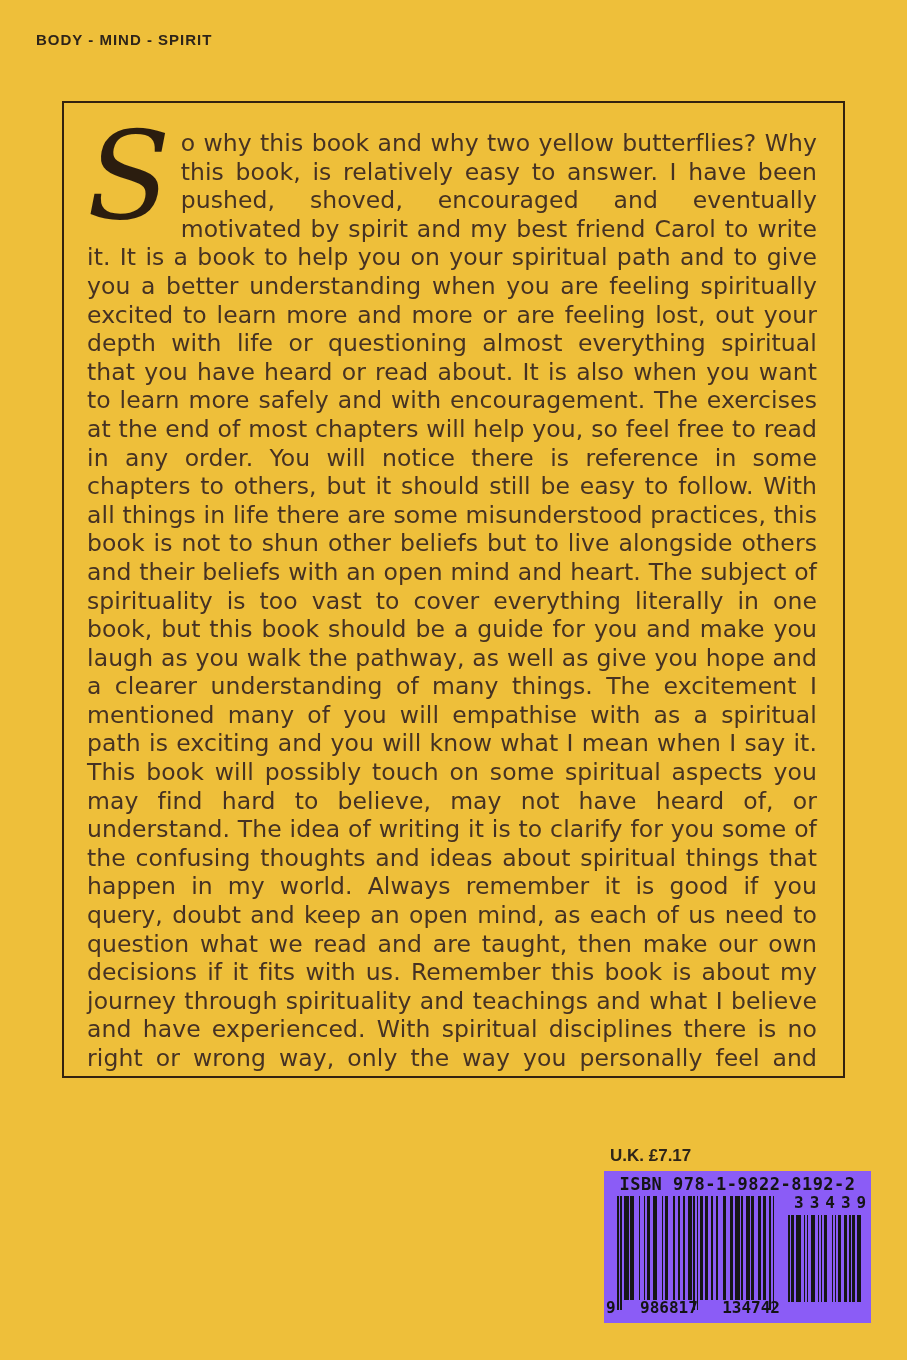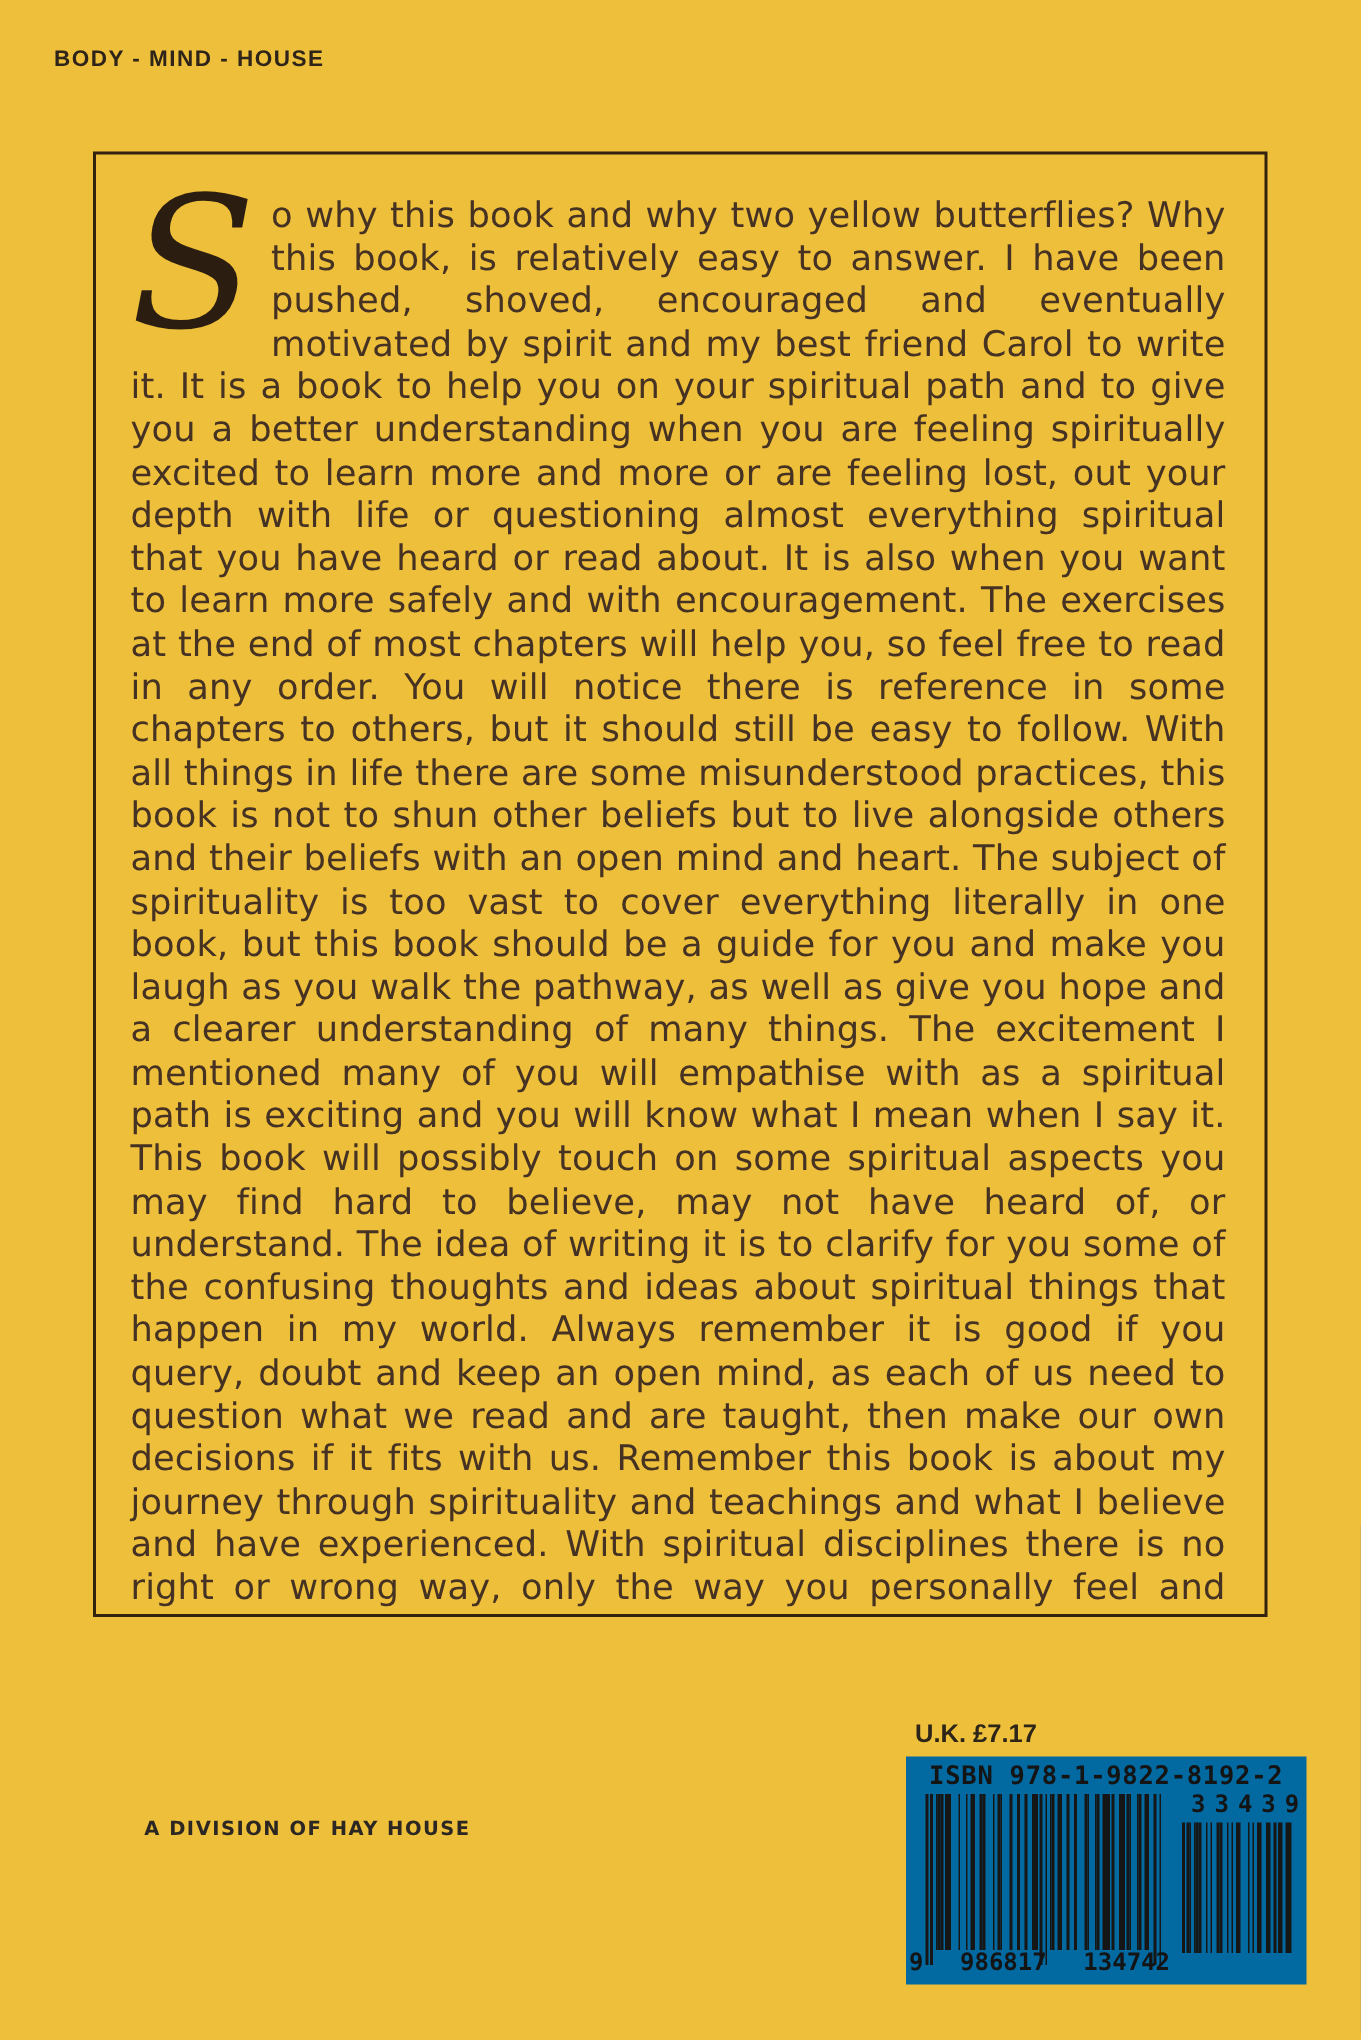--- a/index.html
+++ b/index.html
@@ -108,7 +108,7 @@
 
 <div class="cover">
 
-  <div class="category">BODY - MIND - HOUSE</div>
+  <div class="category">BODY - MIND - SPIRIT</div>
 
   <div class="blurb-box">
     <p class="blurb"><span class="dropcap">S</span><span>o why this book and why two yellow butterflies? Why this book, is relatively easy to answer. I have been pushed, shoved, encouraged and eventually motivated by spirit and my best friend Carol to write it. It is a book to help you on your spiritual path and to give you a better understanding when you are feeling spiritually excited to learn more and more or are feeling lost, out your depth with life or questioning almost everything spiritual that you have heard or read about. It is also when you want to learn more safely and with encouragement. The exercises at the end of most chapters will help you, so feel free to read in any order. You will notice there is reference in some chapters to others, but it should still be easy to follow. With all things in life there are some misunderstood practices, this book is not to shun other beliefs but to live alongside others and their beliefs with an open mind and heart. The subject of spirituality is too vast to cover everything literally in one book, but this book should be a guide for you and make you laugh as you walk the pathway, as well as give you hope and a clearer understanding of many things. The excitement I mentioned many of you will empathise with as a spiritual path is exciting and you will know what I mean when I say it. This book will possibly touch on some spiritual aspects you may find hard to believe, may not have heard of, or understand. The idea of writing it is to clarify for you some of the confusing thoughts and ideas about spiritual things that happen in my world. Always remember it is good if you query, doubt and keep an open mind, as each of us need to question what we read and are taught, then make our own decisions if it fits with us. Remember this book is about my journey through spirituality and teachings and what I believe and have experienced. With spiritual disciplines there is no right or wrong way, only the way you personally feel and have a chance to develop. Differing views of spirituality are everywhere, which are invaluable, it cannot be one size fits all but in essence it is about how we live our life and what we do with it.</span></p>

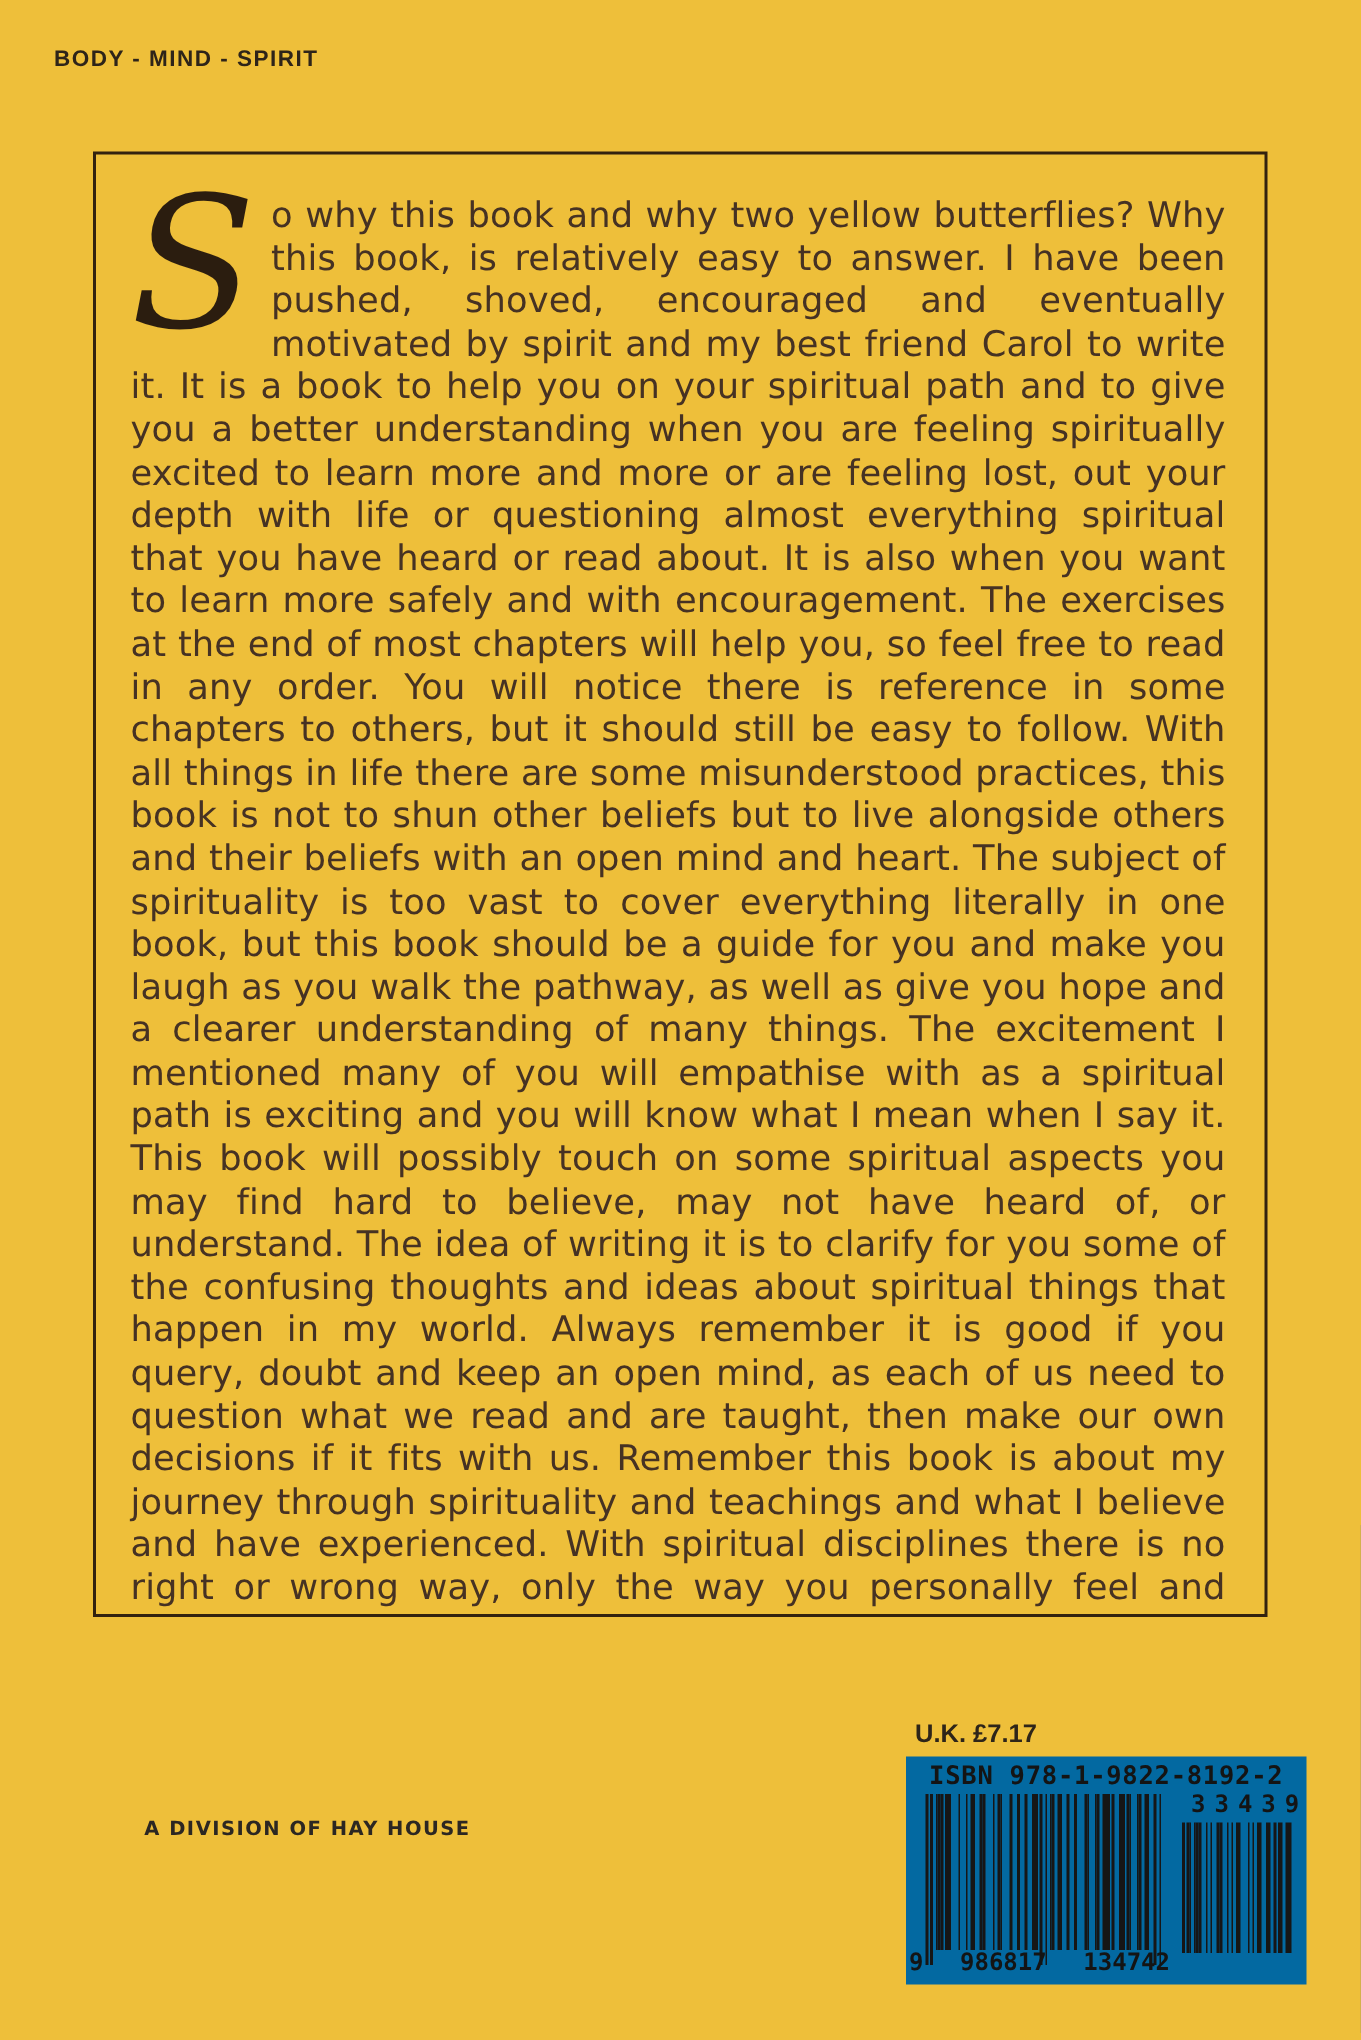--- a/index.html
+++ b/index.html
@@ -49,7 +49,7 @@
   .barcode-box{
     position:absolute;left:604px;top:1171px;
     width:267px;height:152px;
-    background:#0369a1;
+    background:#8b5cf6;
   }
   .isbn-label{
     position:absolute;left:0;right:0;top:3px;

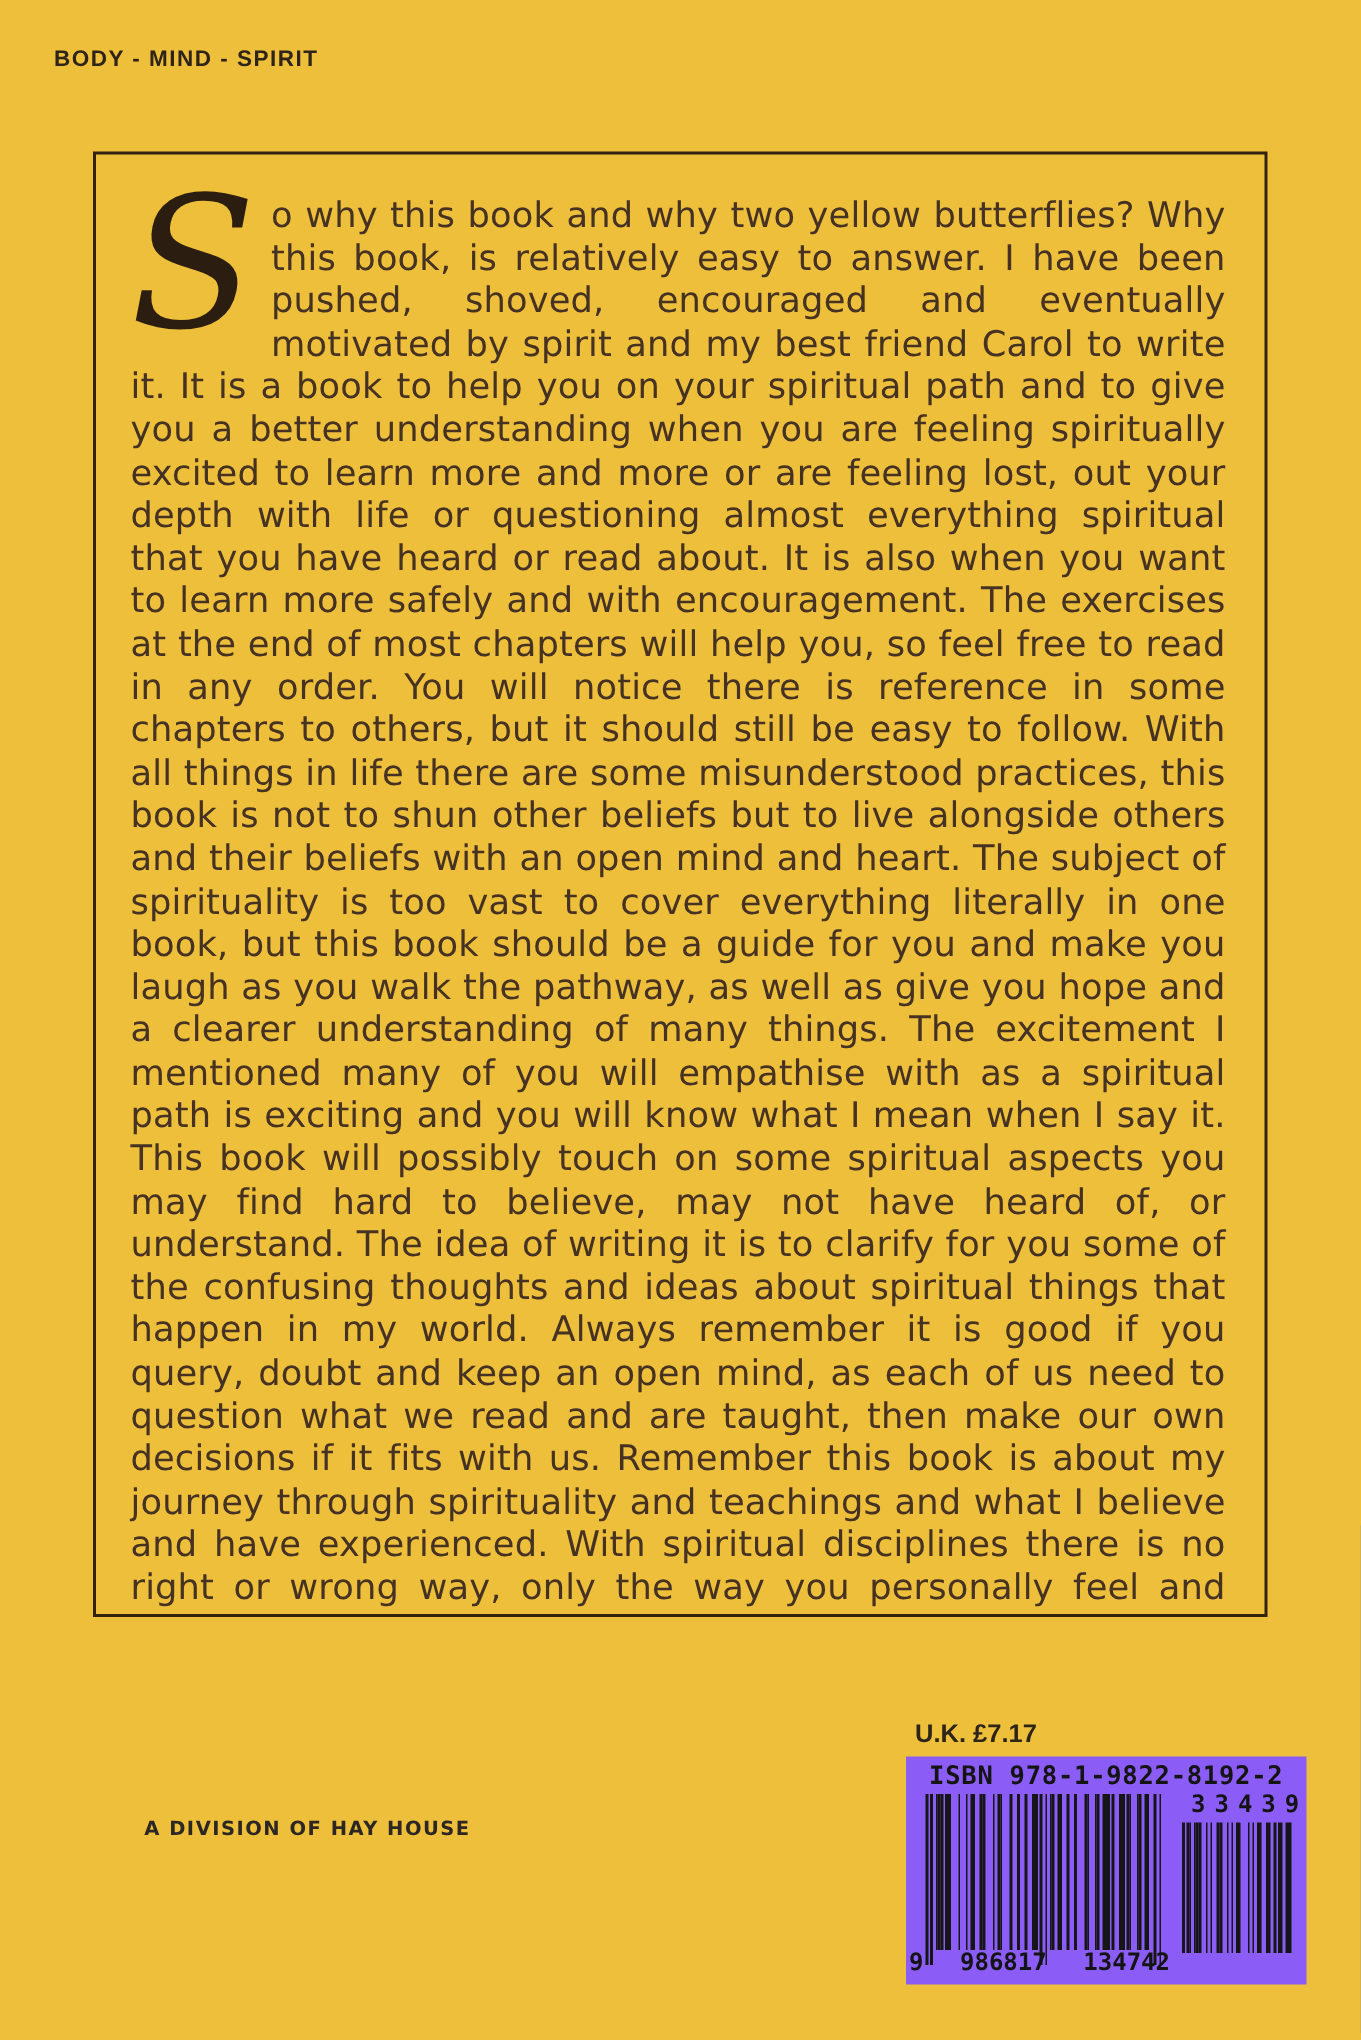--- a/index.html
+++ b/index.html
@@ -278,7 +278,6 @@
   </div>
 
   <div class="publisher">
-    <div class="division">A DIVISION OF HAY HOUSE</div>
   </div>
 
 </div>

